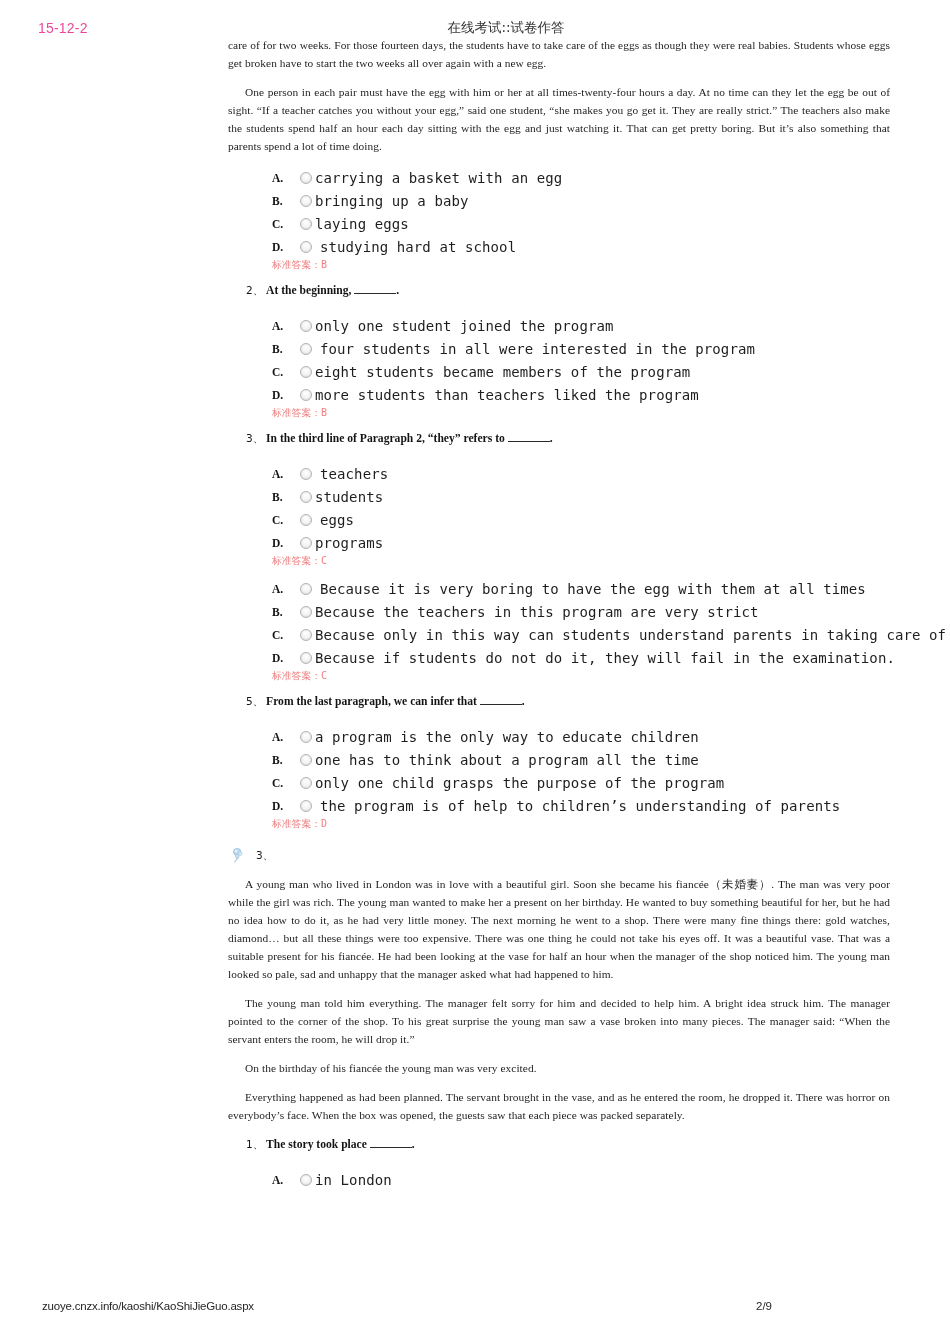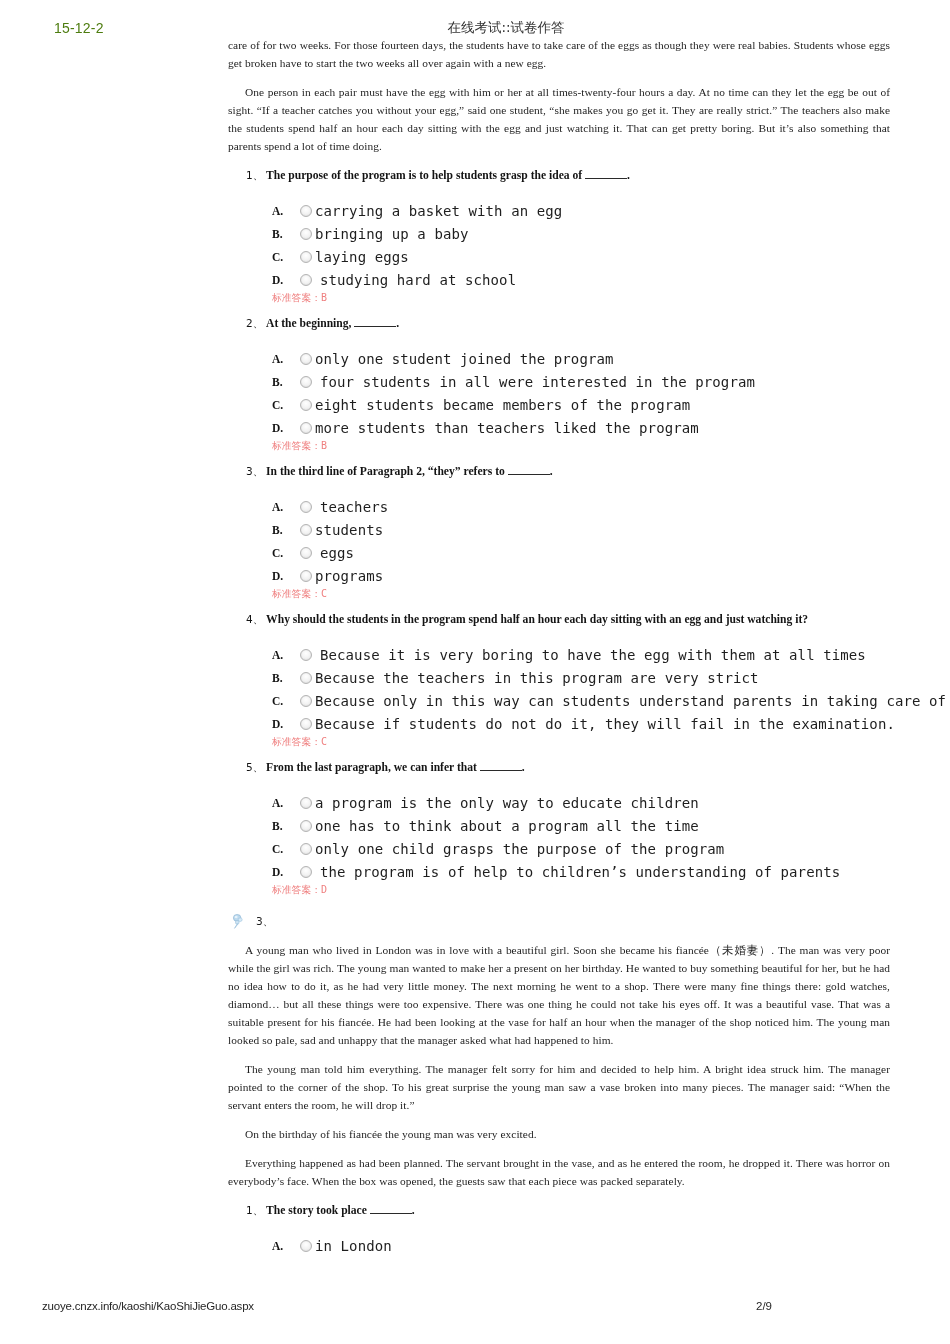--- a/index.html
+++ b/index.html
@@ -26,11 +26,11 @@
   }
   .doc-id {
     position: absolute;
-    left: 54px;
+    left: 38px;
     top: 2px;
     font-size: 14px;
     letter-spacing: 0.2px;
-    color: #4d7c0f;
+    color: #ec4899;
     font-family: "Liberation Sans", sans-serif;
   }
   .doc-title {

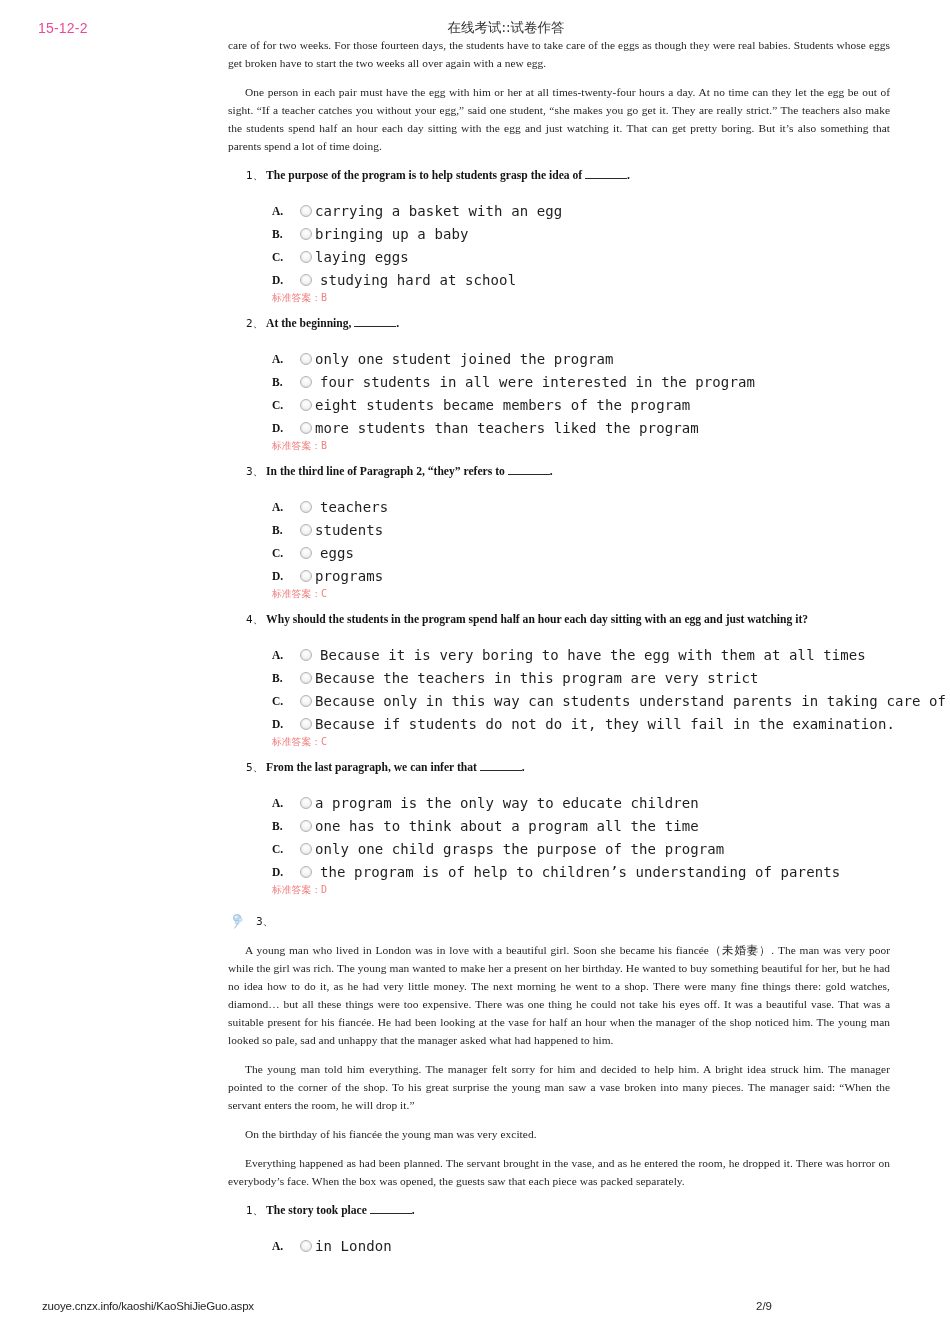--- a/index.html
+++ b/index.html
@@ -205,10 +205,6 @@
   <p class="para">One person in each pair must have the egg with him or her at all times-twenty-four hours a day. At no time can they let the egg be out of sight. “If a teacher catches you without your egg,” said one student, “she makes you go get it. They are really strict.” The teachers also make the students spend half an hour each day sitting with the egg and just watching it. That can get pretty boring. But it’s also something that parents spend a lot of time doing.</p>
 
   <div class="question-block">
-    <div class="q-stem">
-      <span class="q-num">1、</span>
-      <span>The purpose of the program is to help students grasp the idea of </span><span class="blank"></span><span>.</span>
-    </div>
     <ul class="options">
       <li class="option">
         <span class="opt-letter">A.</span>

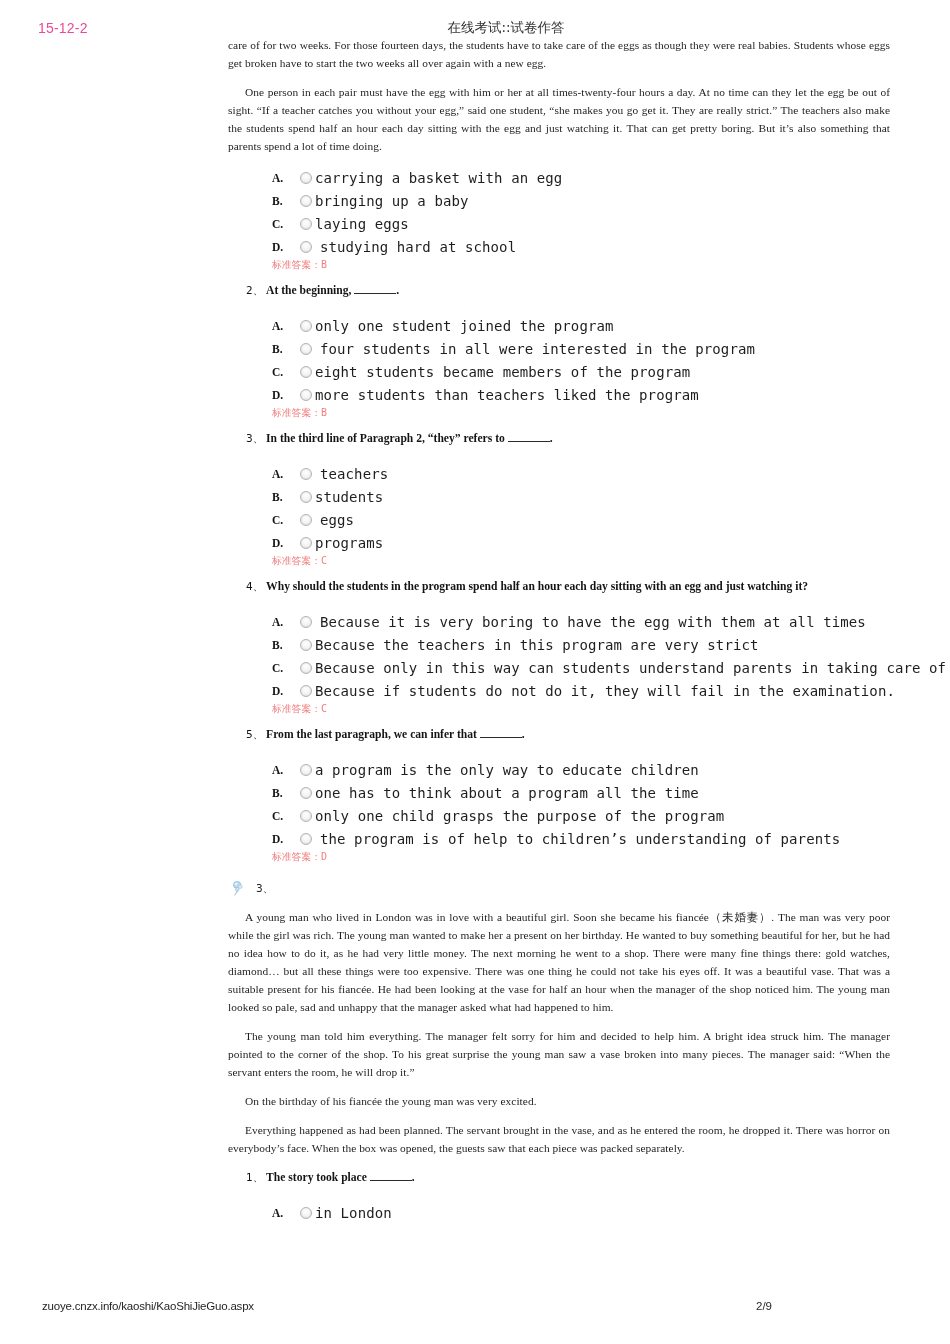--- a/index.html
+++ b/index.html
@@ -297,10 +297,6 @@
   </div>
 
   <div class="question-block">
-    <div class="q-stem">
-      <span class="q-num">4、</span>
-      <span>Why should the students in the program spend half an hour each day sitting with an egg and just watching it?</span>
-    </div>
     <ul class="options">
       <li class="option">
         <span class="opt-letter">A.</span>

